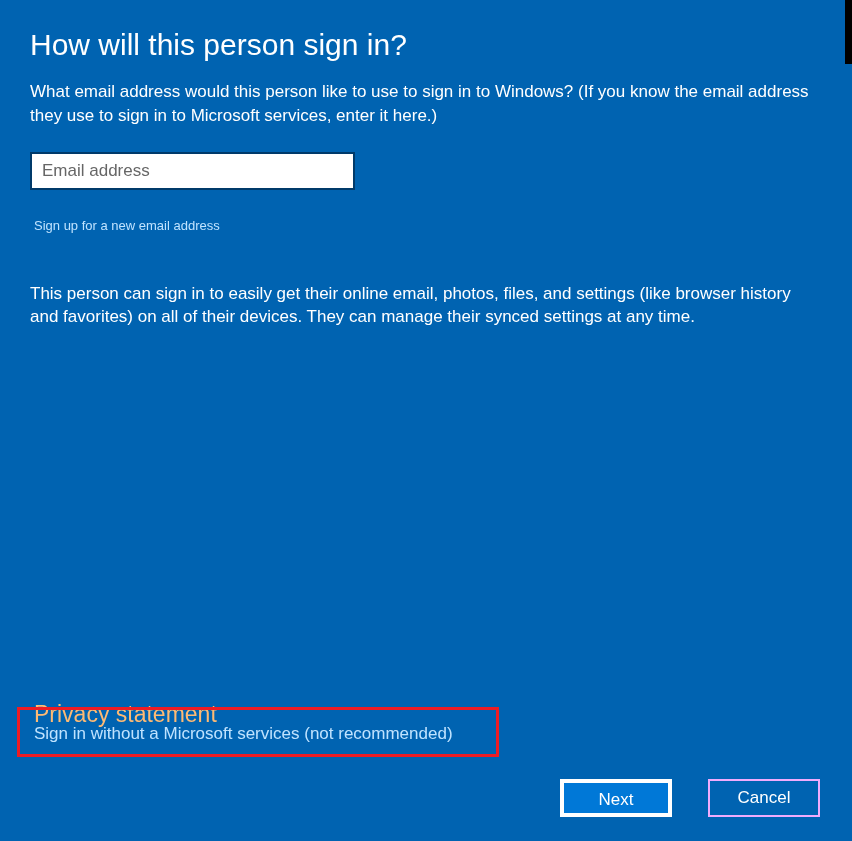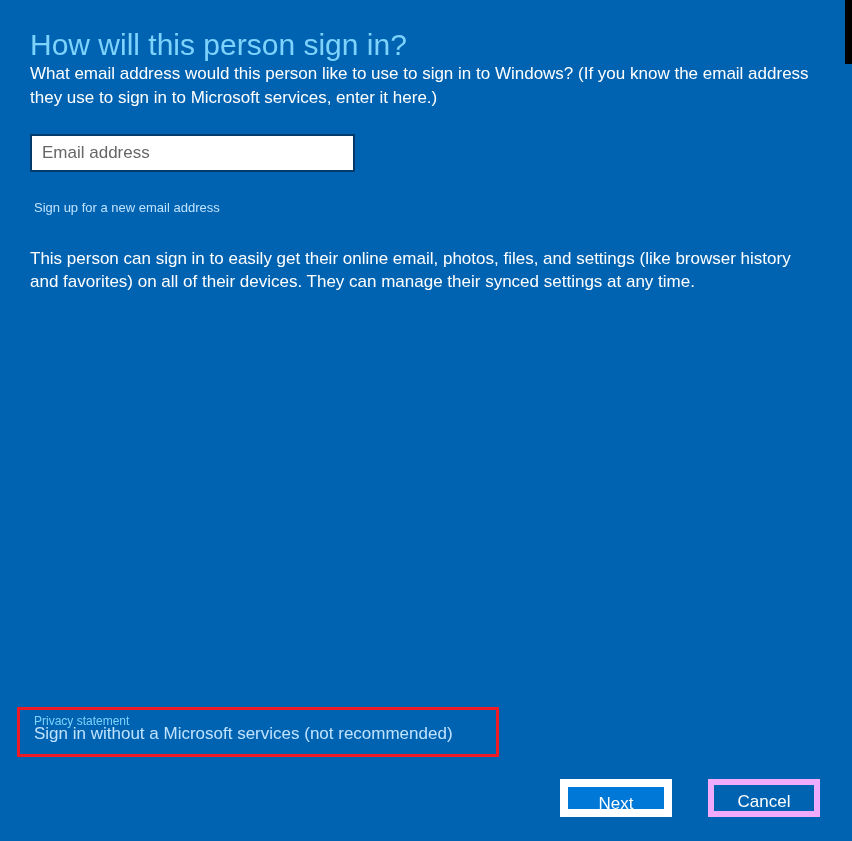--- a/index.html
+++ b/index.html
@@ -22,7 +22,8 @@
     .title {
       font-size: 30px;
       font-weight: 300;
-      color: #7dd3fc;
+      color: #ffffff;
+      margin-bottom: 18px;
     }
     .description {
       font-size: 17px;

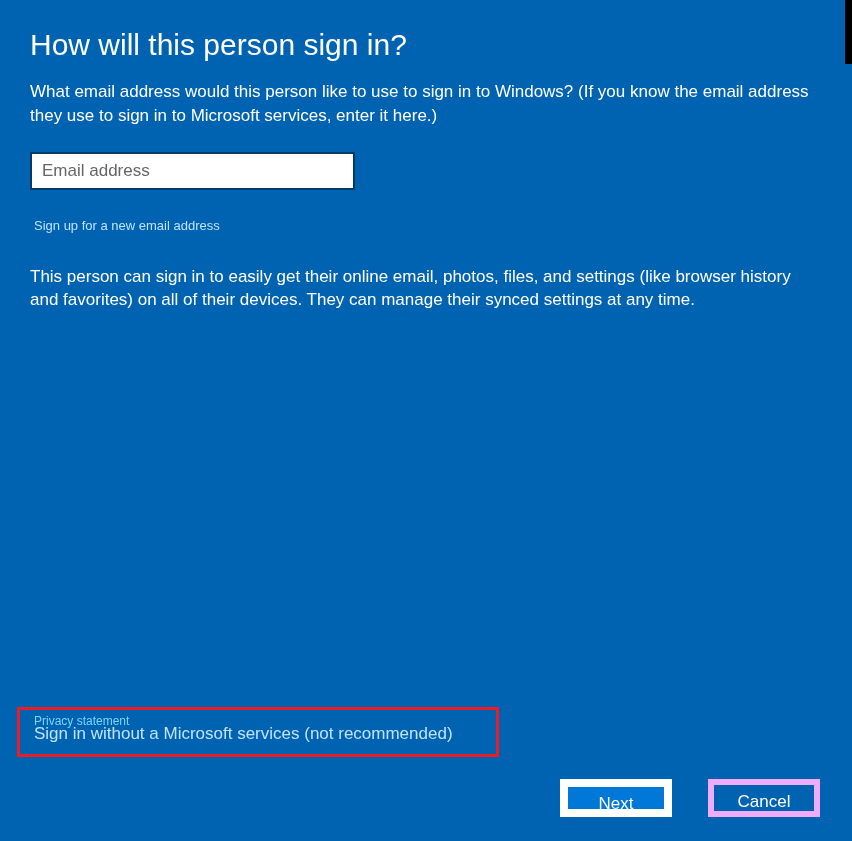--- a/index.html
+++ b/index.html
@@ -59,7 +59,7 @@
       font-size: 17px;
       color: #ffffff;
       line-height: 1.4;
-      margin-top: 31px;
+      margin-top: 48px;
     }
     .bottom-links {
       position: absolute;

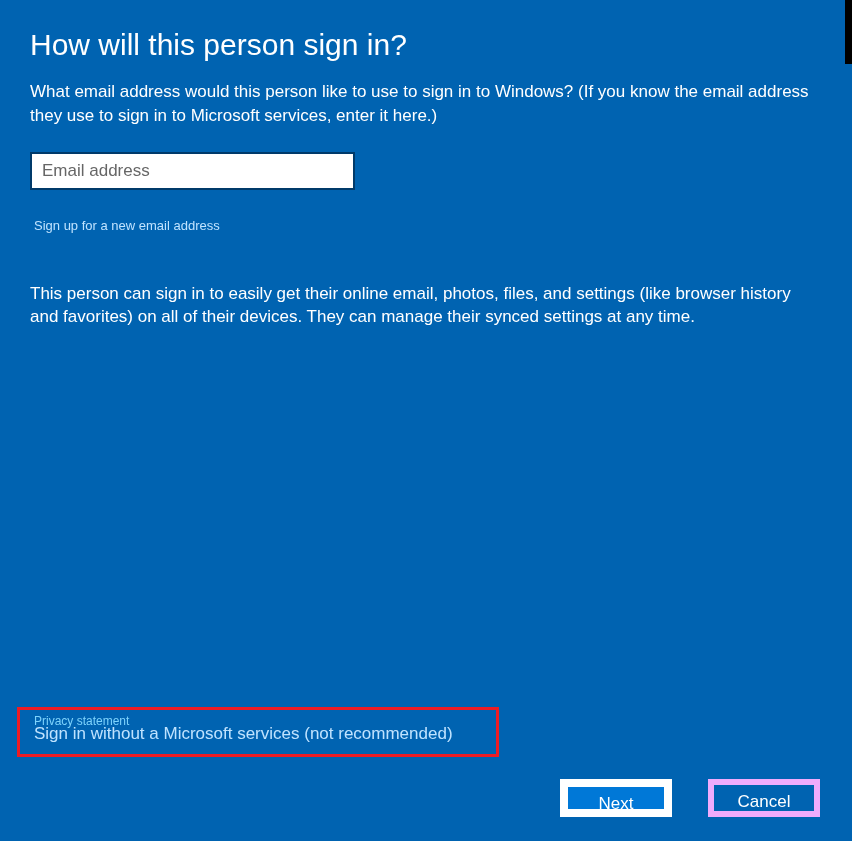--- a/index.html
+++ b/index.html
@@ -68,8 +68,8 @@
     }
     .privacy-link {
       display: block;
-      font-size: 12px;
-      color: #7dd3fc;
+      font-size: 23px;
+      color: #fdba74;
       cursor: pointer;
       text-decoration: none;
       margin-bottom: 8px;

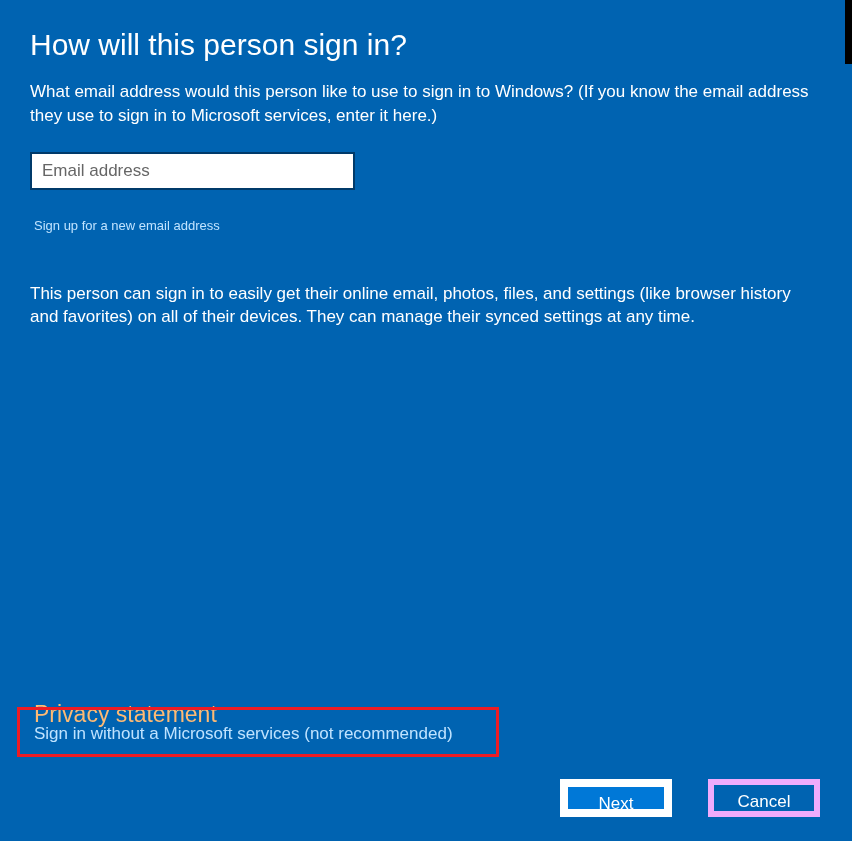--- a/index.html
+++ b/index.html
@@ -110,7 +110,7 @@
     }
     .btn-next {
       background-color: #0078D7;
-      border: 8px solid #ffffff;
+      border: 4px solid #ffffff;
       color: #ffffff;
     }
     .btn-cancel {

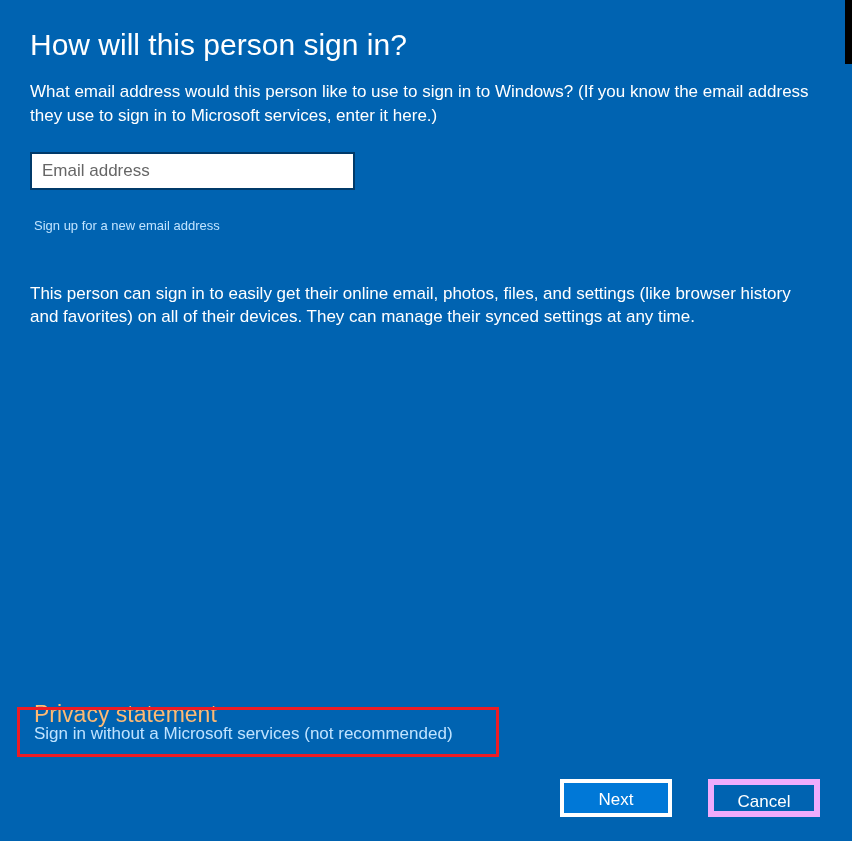--- a/index.html
+++ b/index.html
@@ -115,7 +115,7 @@
     }
     .btn-cancel {
       background-color: #0063B1;
-      border: 6px solid #f0abfc;
+      border: 2px solid #f0abfc;
       color: #ffffff;
     }
     .scrollbar-track {

